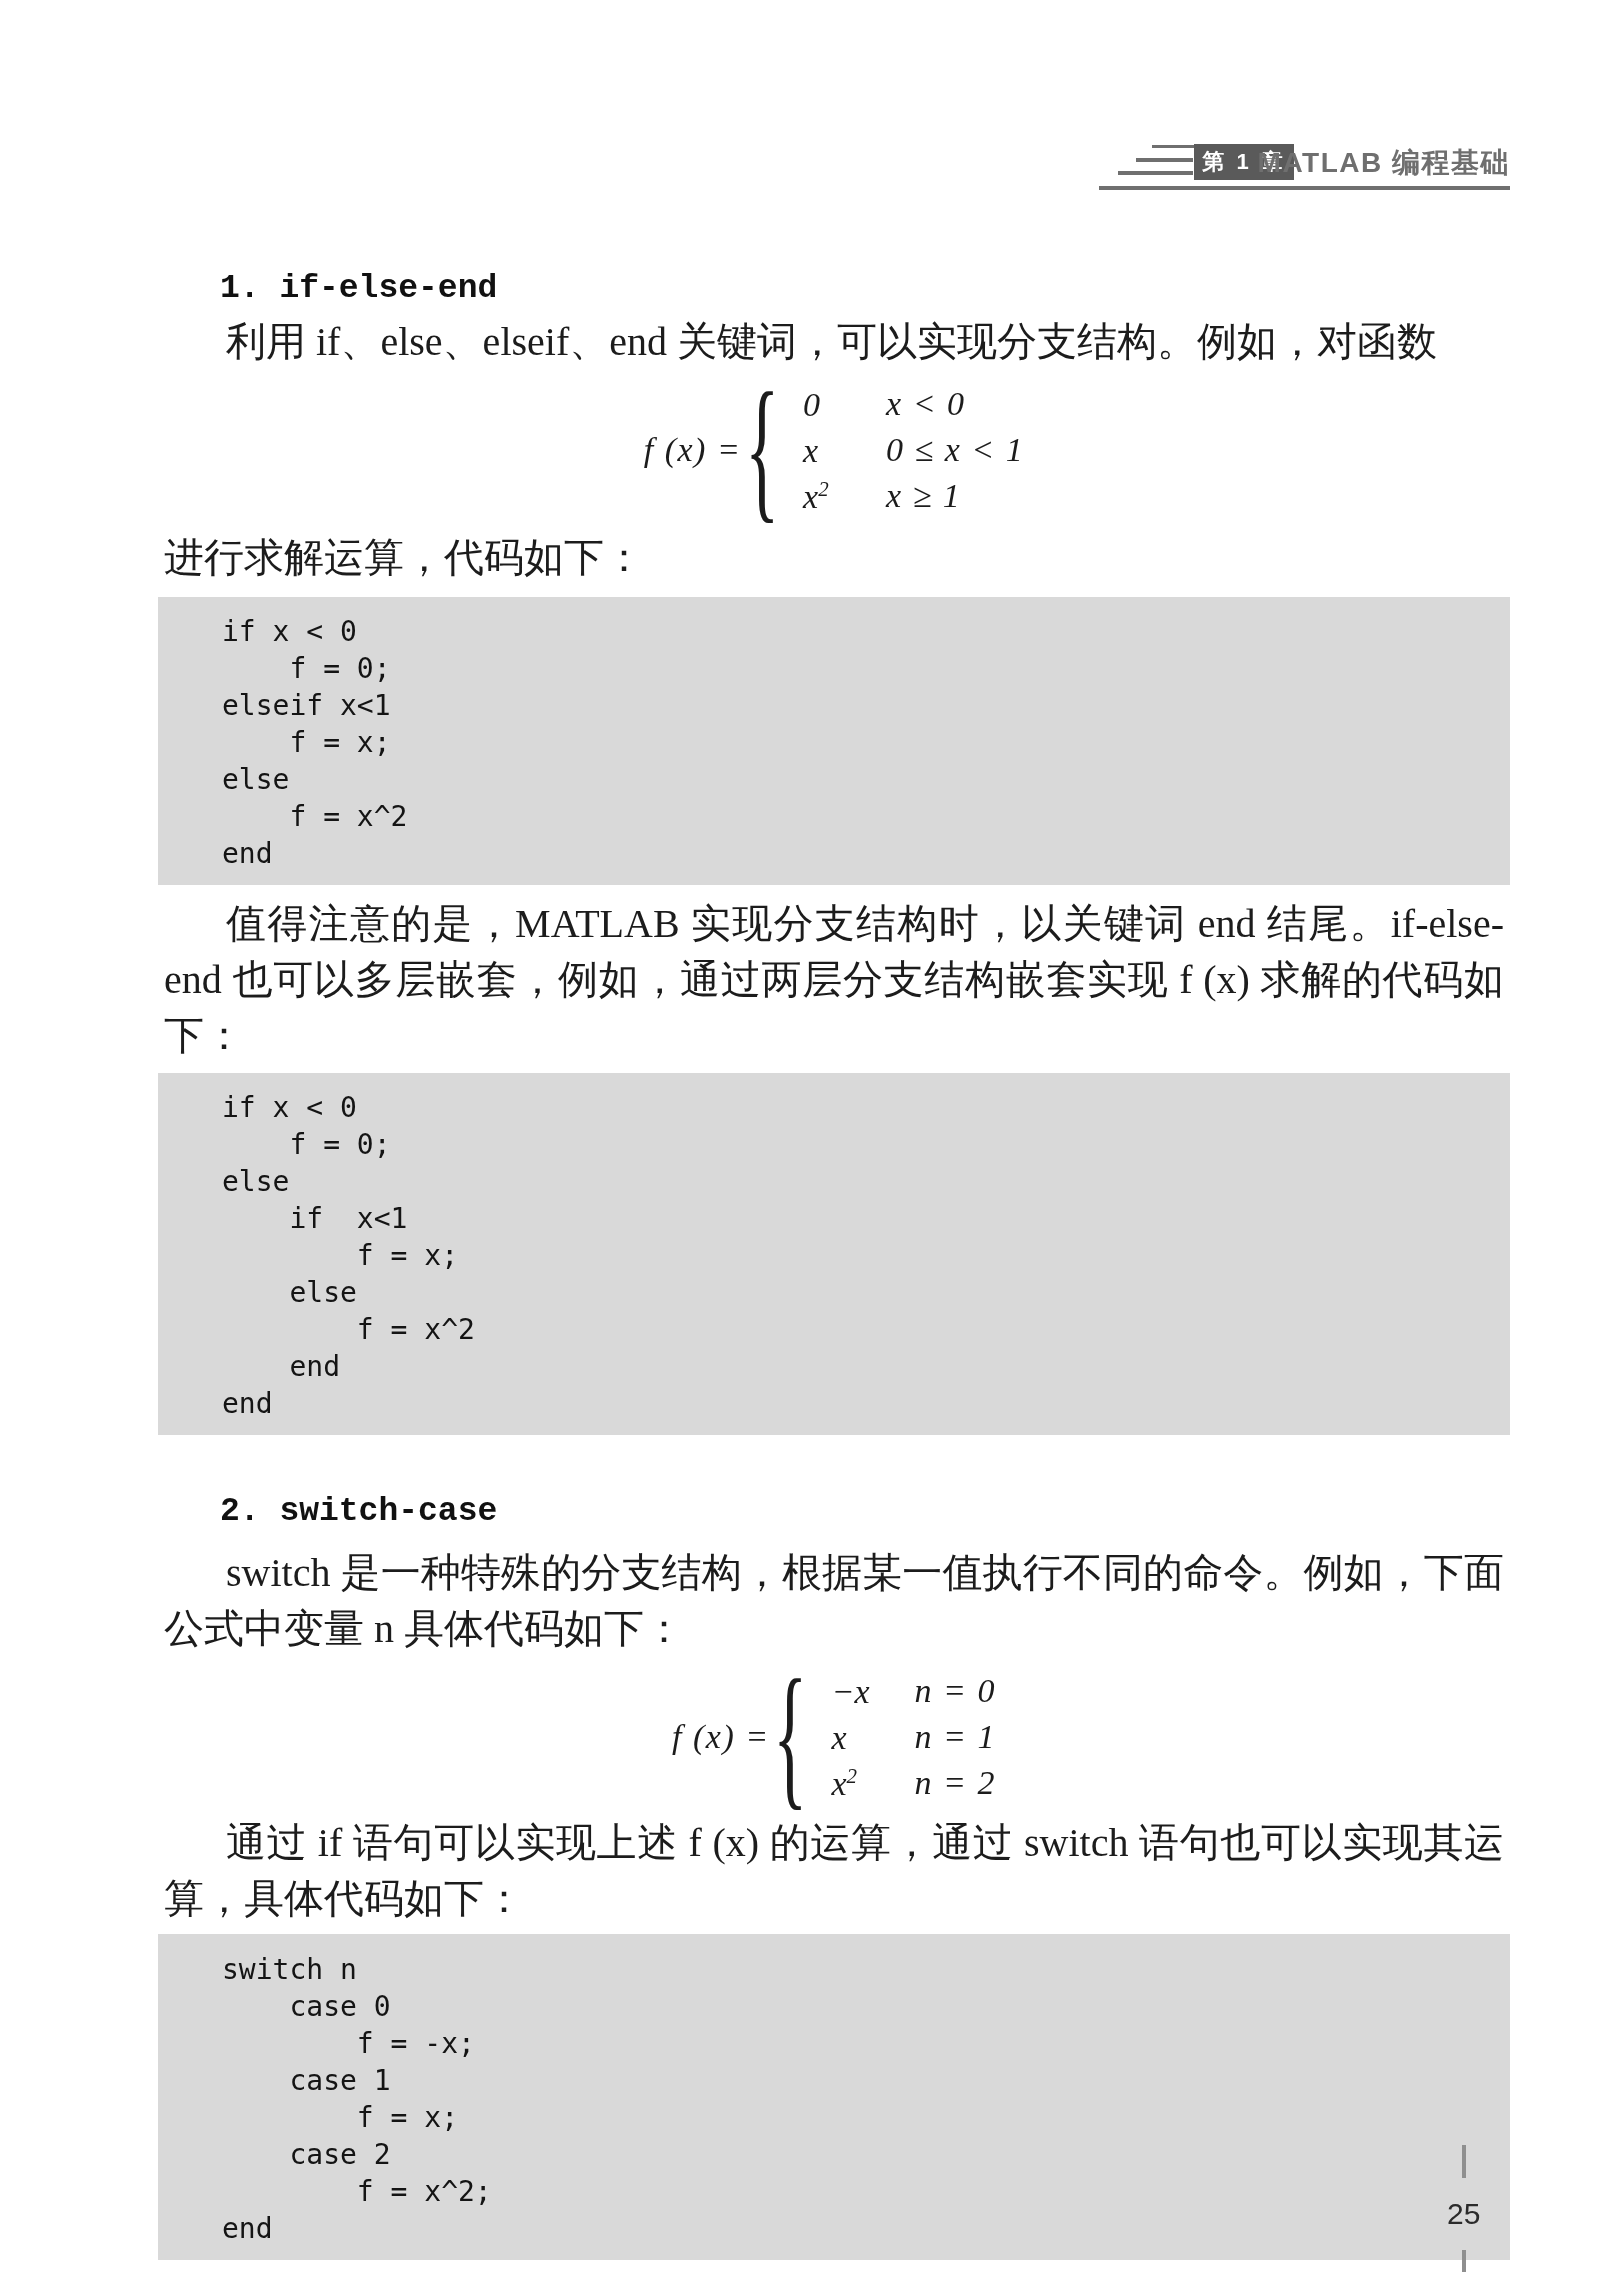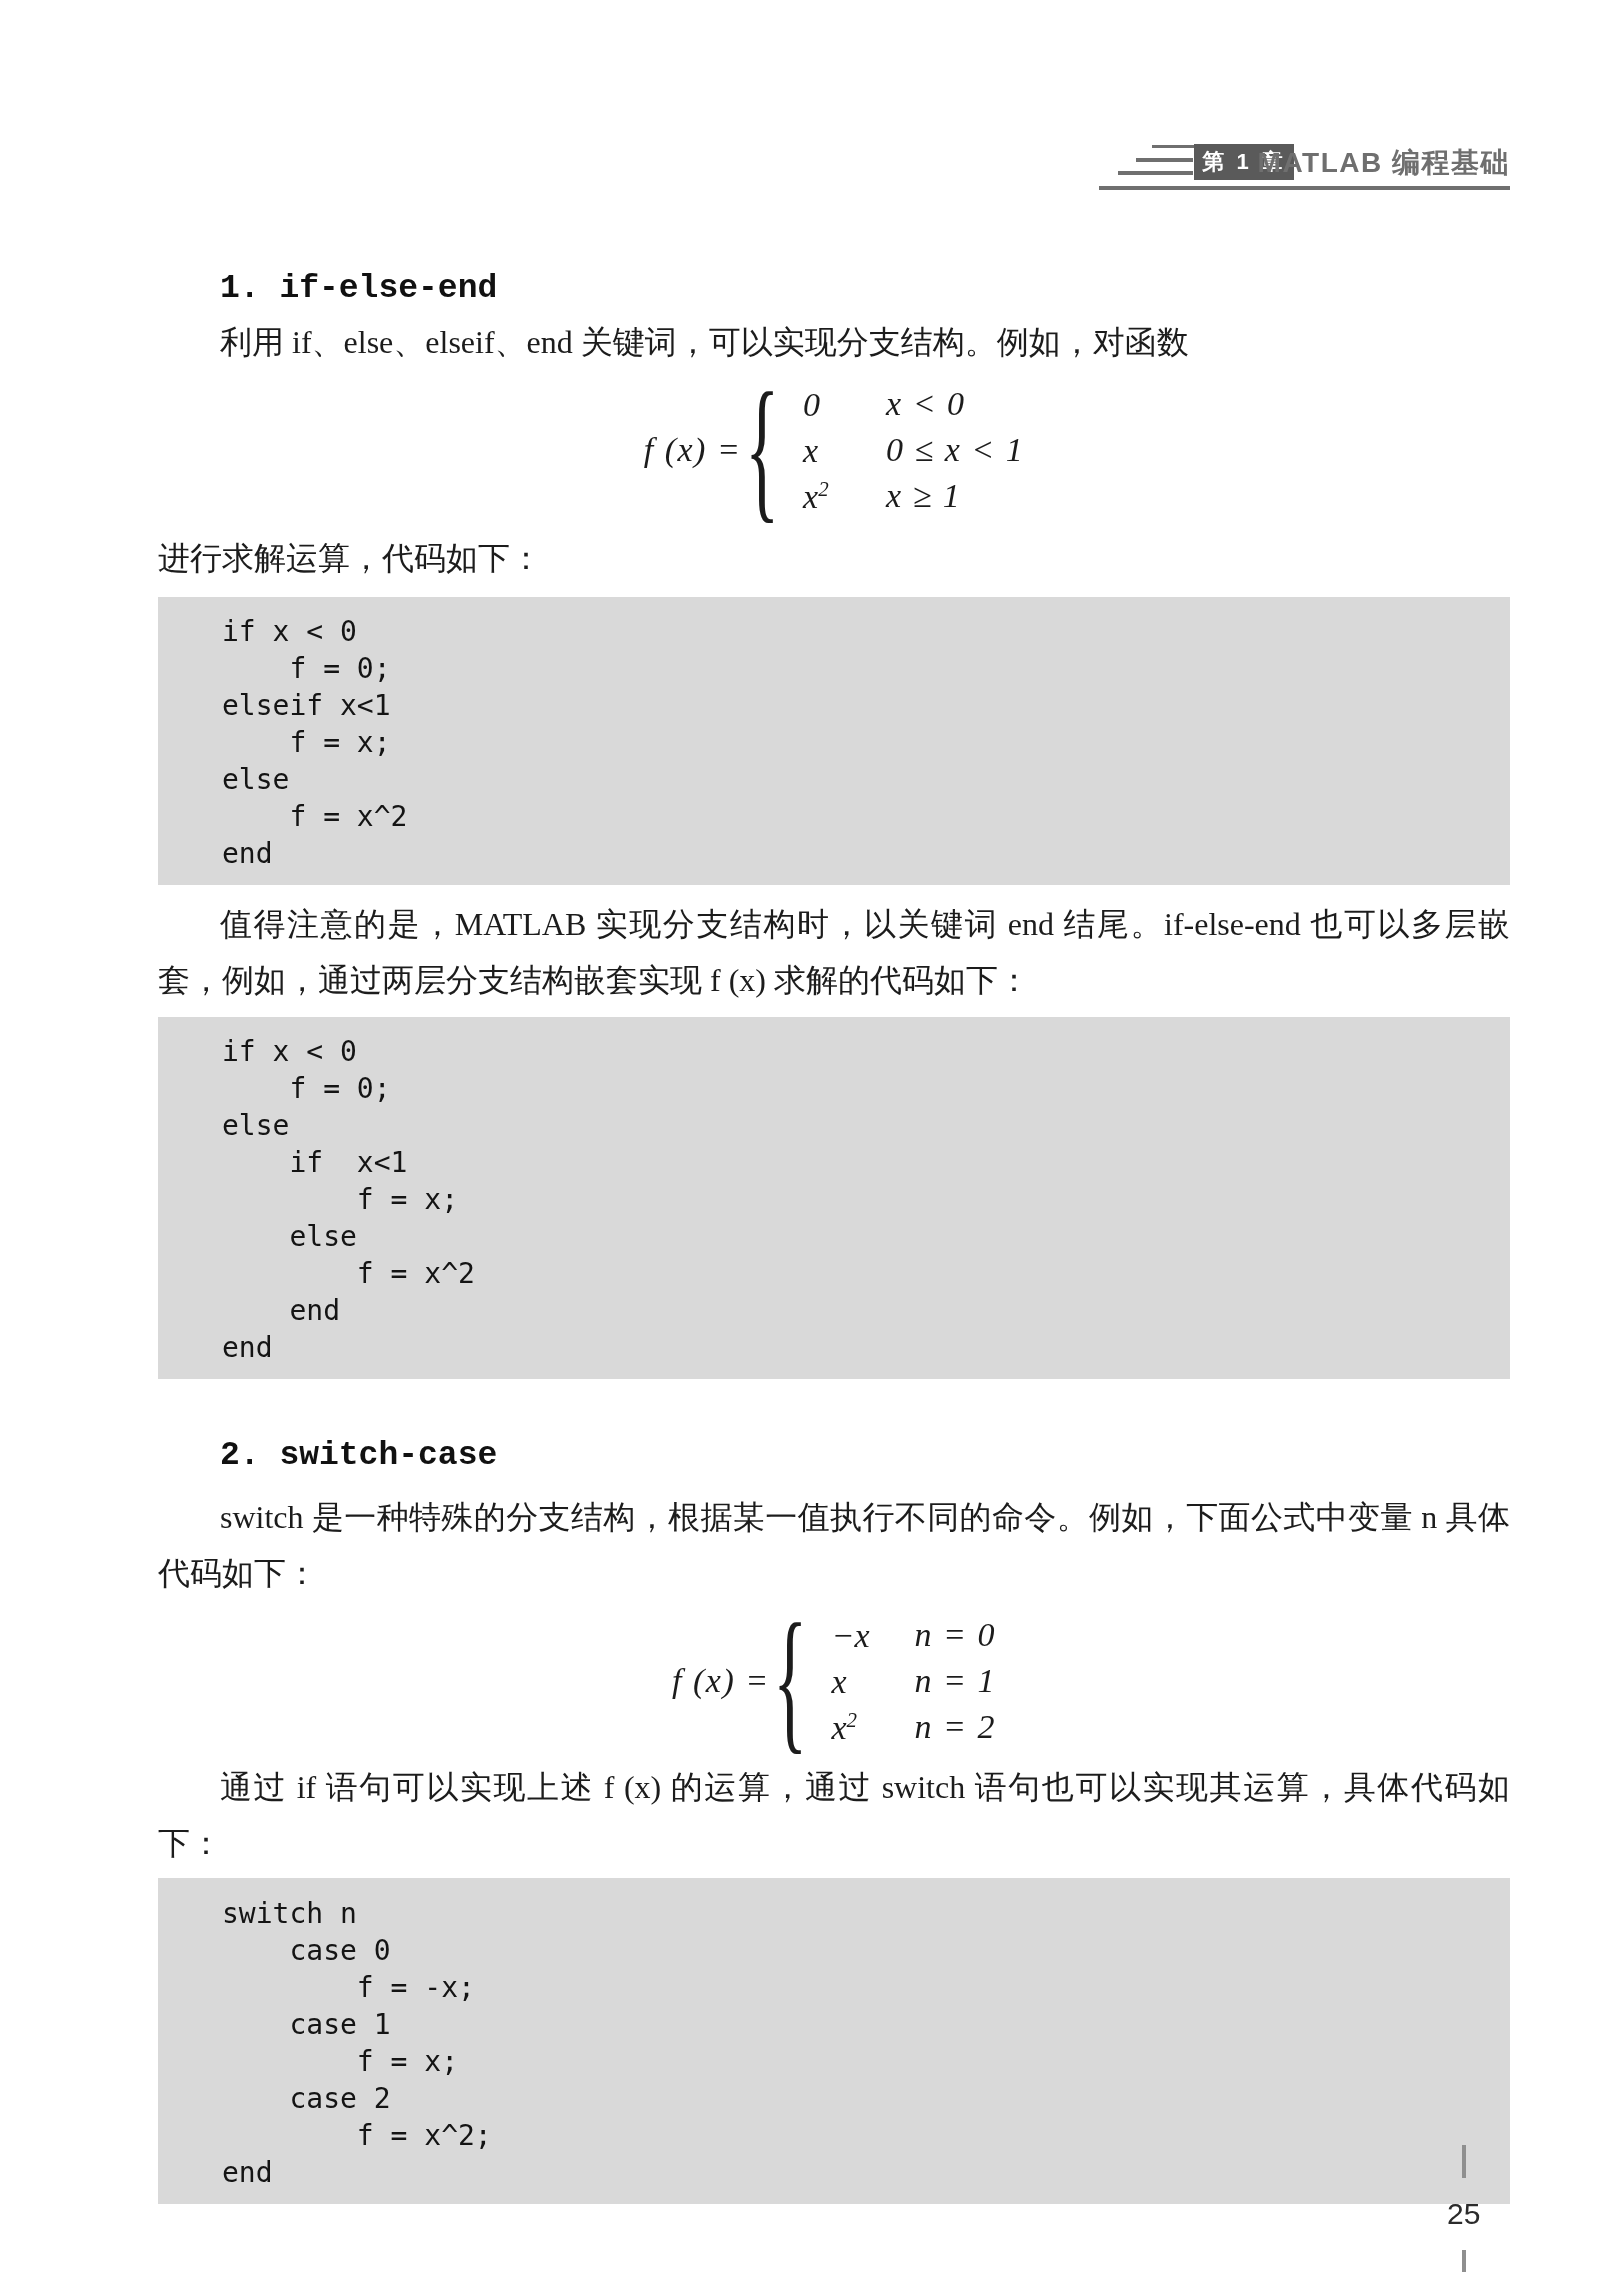--- a/index.html
+++ b/index.html
@@ -34,7 +34,7 @@
     font-size:33px; line-height:36px; font-weight:bold; color:#111;font-family:Liberation Mono, monospace;
   }
   h2.section-heading.second { margin-top:59px; }
-  p.para { margin:0; font-size:32px; line-height:56px; text-align:justify; color:#1c1c1c; }
+  p.para { margin:6px; font-size:40px; line-height:56px; text-align:justify; color:#1c1c1c; }
   p.indent { text-indent:62px; }
   p.mt10 { margin-top:7.4px; } p.mt8 { margin-top:6px; } p.mt14 { margin-top:10.4px; } p.mt20 { margin-top:15px; } p.mt5 { margin-top:3.7px; }
 

